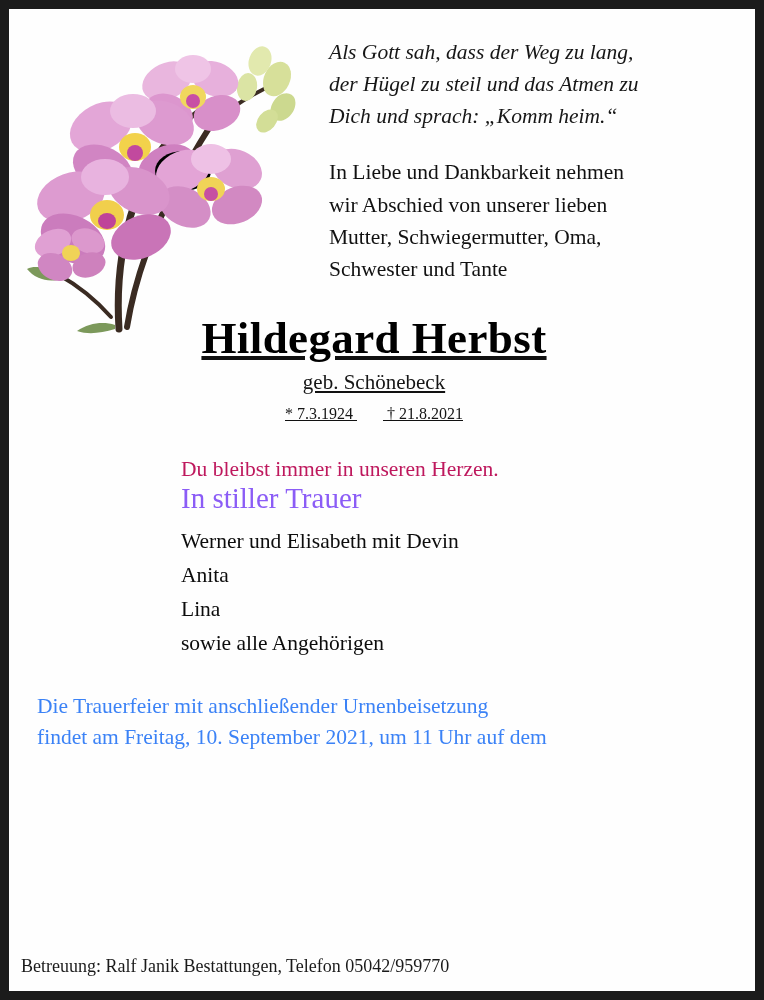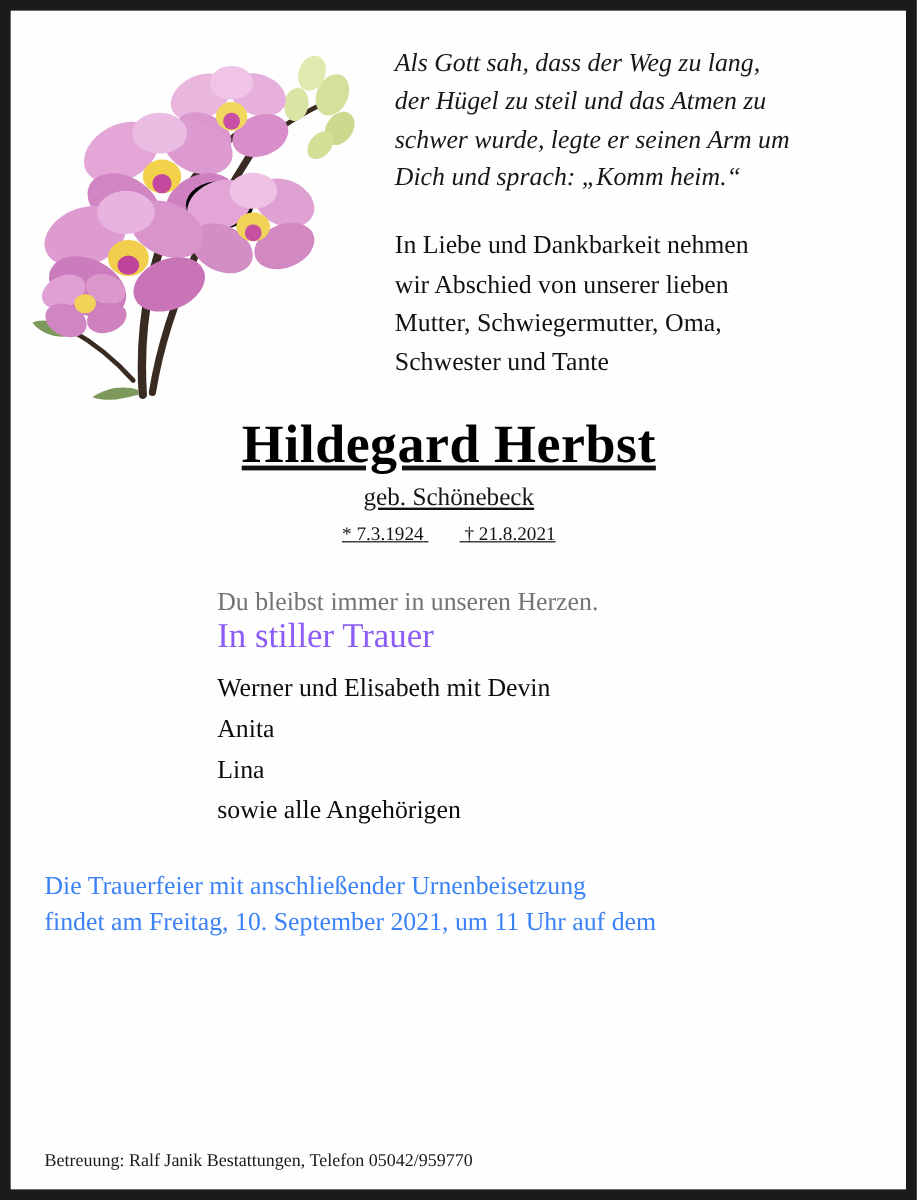--- a/index.html
+++ b/index.html
@@ -211,7 +211,6 @@
       <div class="verse">
         <div>Als Gott sah, dass der Weg zu lang,</div>
         <div>der Hügel zu steil und das Atmen zu</div>
-        <div>schwer wurde, legte er seinen Arm um</div>
         <div>Dich und sprach: „Komm heim.“</div>
       </div>
 

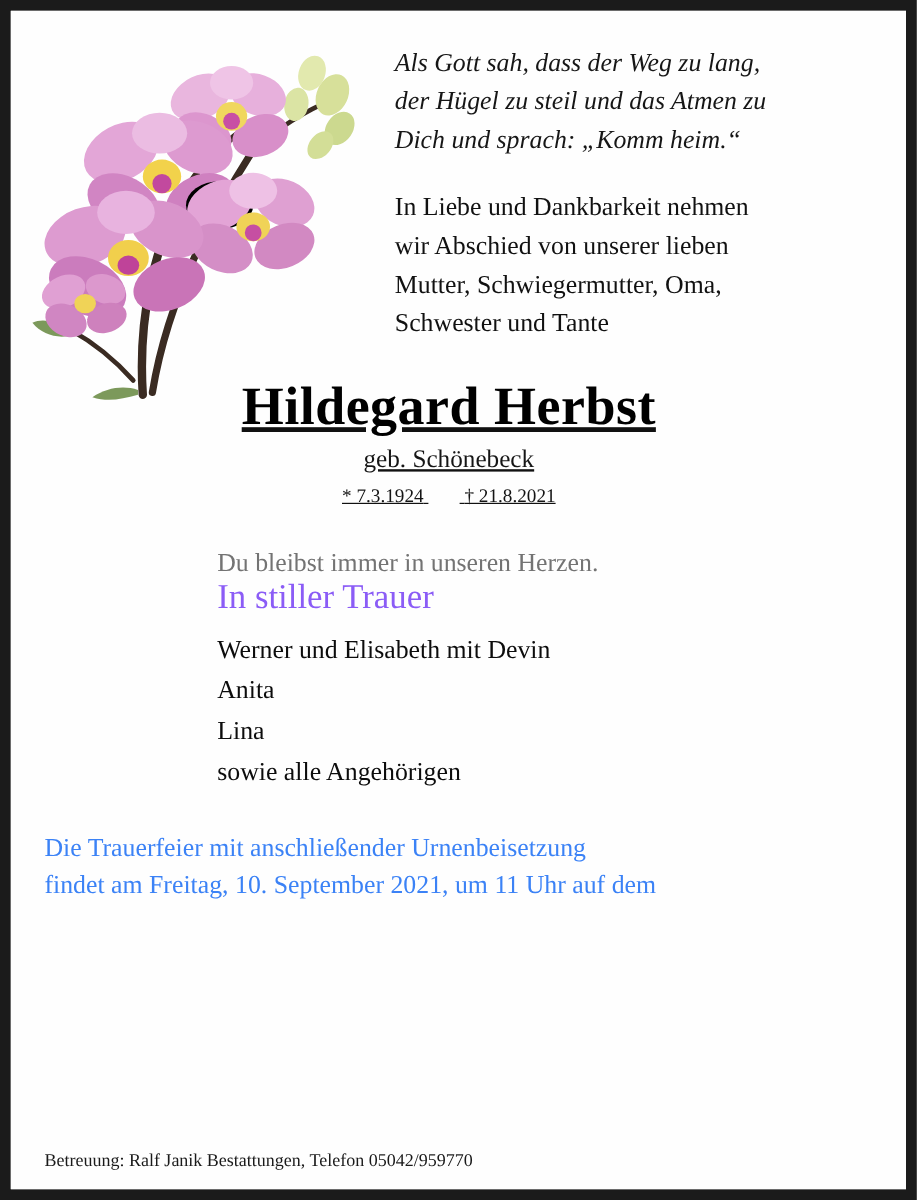--- a/index.html
+++ b/index.html
@@ -93,7 +93,7 @@
     margin-top: 34px;
     margin-left: 148px;
     font-size: 21.5px;
-    color: #737373;
+    color: #be185d;
   }
   .mourning-label {
     margin-left: 148px;

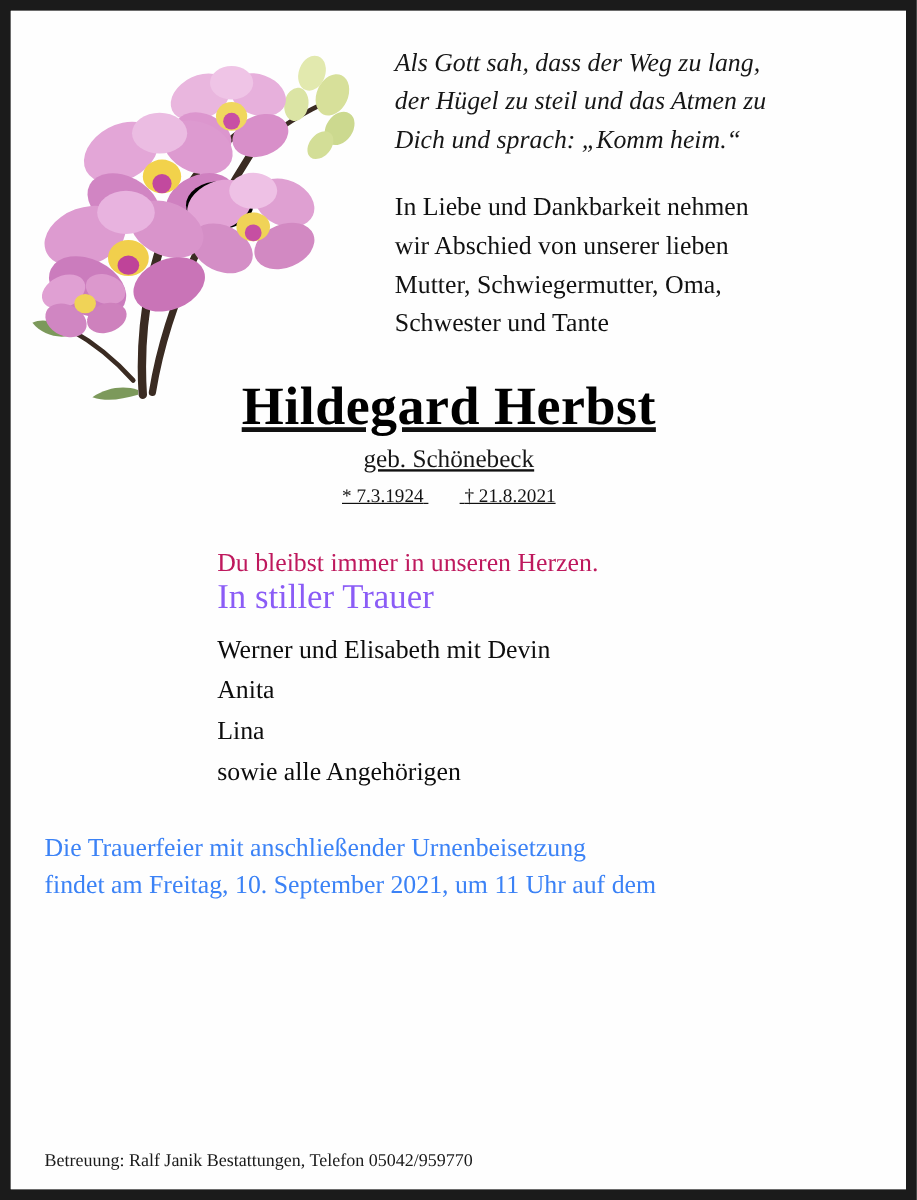--- a/index.html
+++ b/index.html
@@ -122,9 +122,9 @@
   
   .footer {
     position: absolute;
-    left: 28px;
+    left: 12px;
     bottom: 14px;
-    font-size: 15px;
+    font-size: 18px;
     color: #1a1a1a;
   }
 </style>

